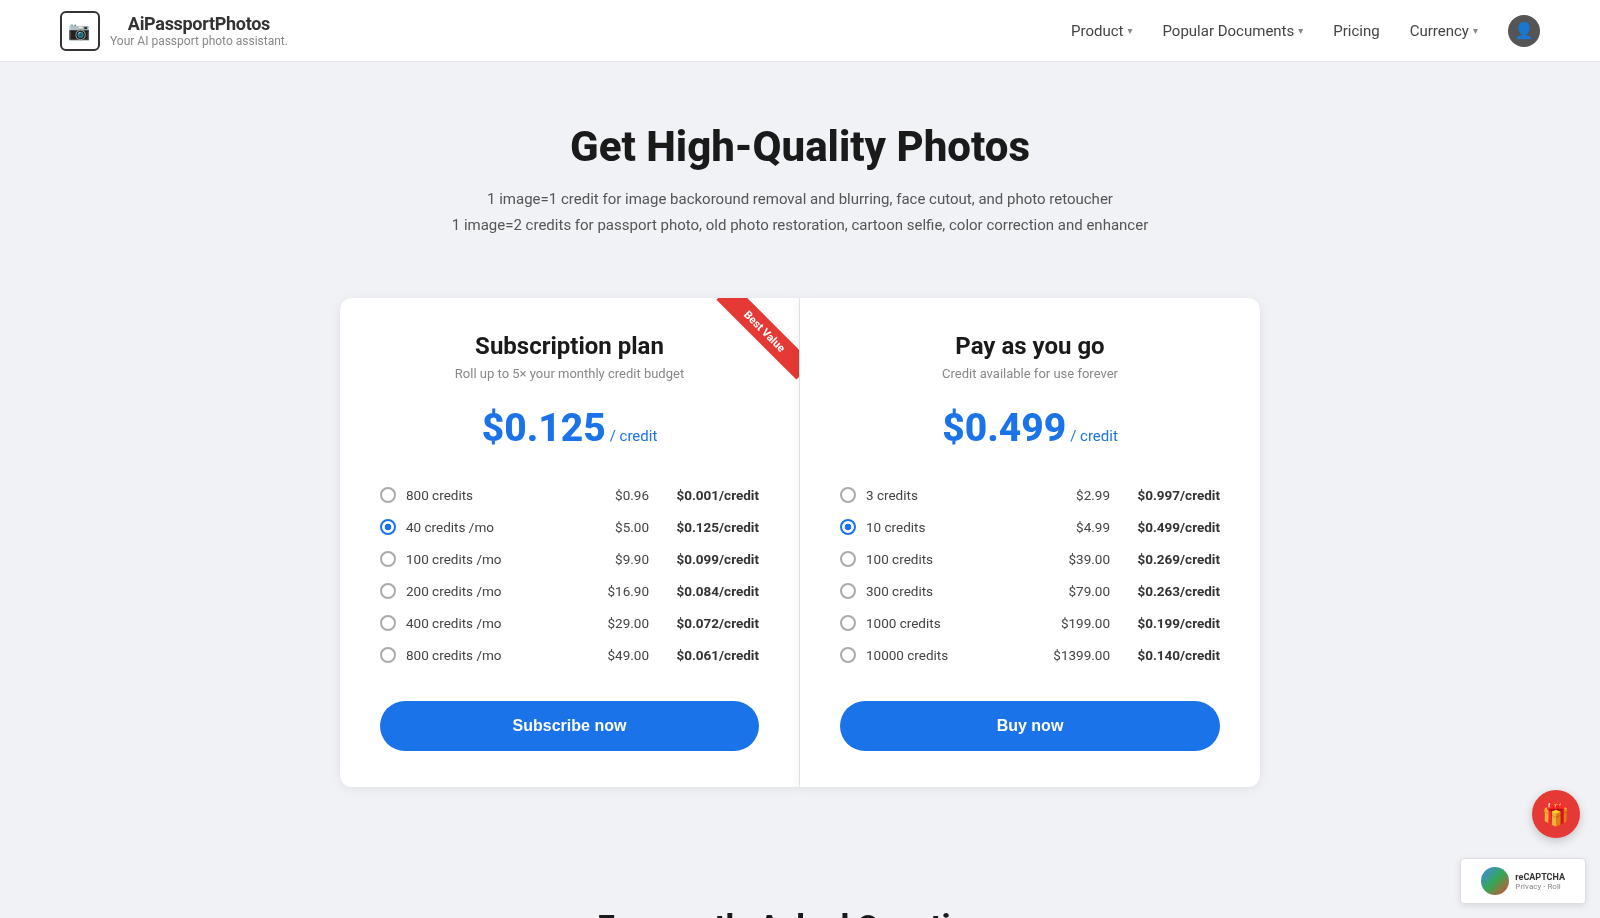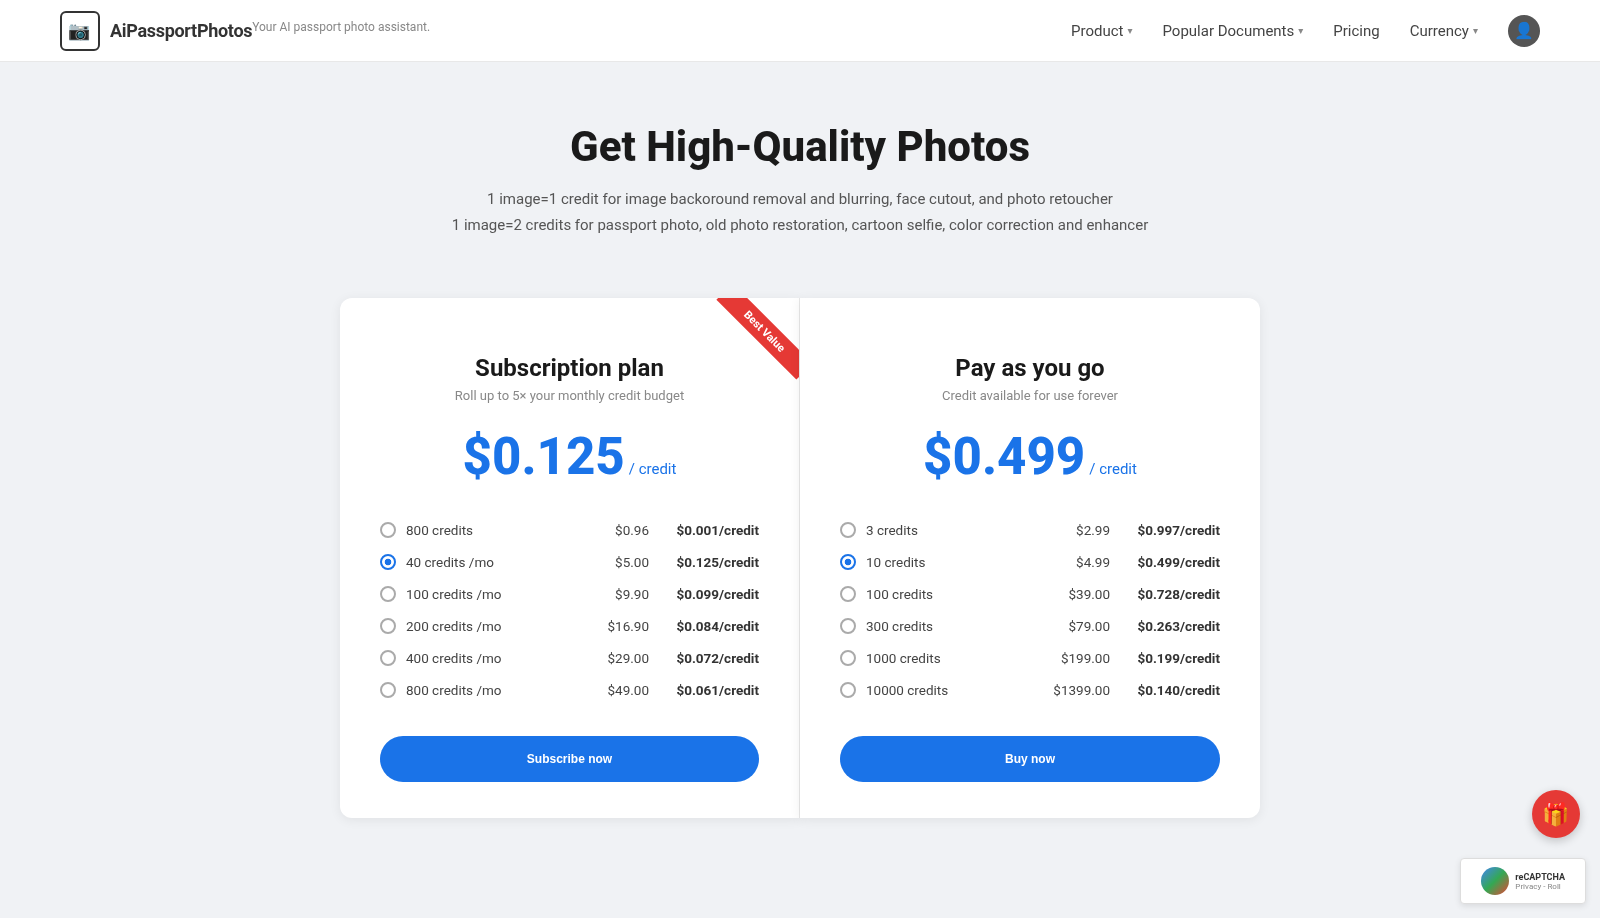--- a/index.html
+++ b/index.html
@@ -35,7 +35,7 @@
       justify-content: center;
       font-size: 18px;
     }
-    .logo-text-block { display: flex; flex-direction: row; }
+    .logo-text-block { display: flex; flex-direction: column; text-align: center; }
     .logo-title { font-size: 18px; font-weight: 700; letter-spacing: -0.3px; }
     .logo-subtitle { font-size: 12px; color: #888; }
     .nav-links {

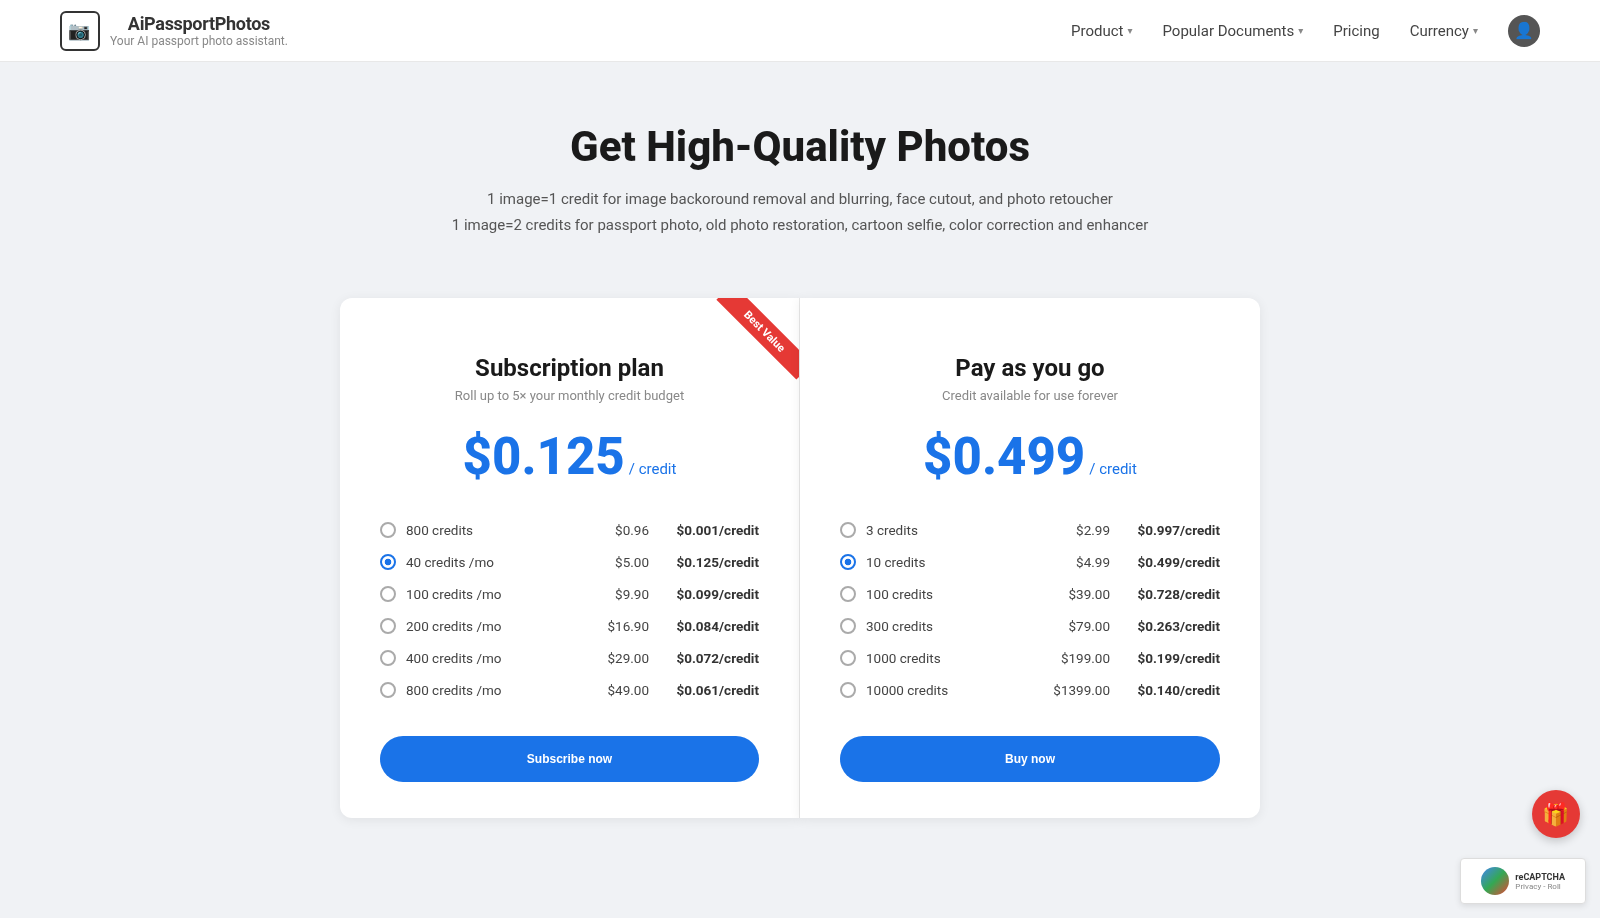--- a/index.html
+++ b/index.html
@@ -89,7 +89,7 @@
     .pricing-card {
       background: #fff;
       border-radius: 12px;
-      padding: 56px 40px 36px;
+      padding: 34px 40px 36px;
       width: 460px;
       position: relative;
       box-shadow: 0 2px 12px rgba(0,0,0,0.07);

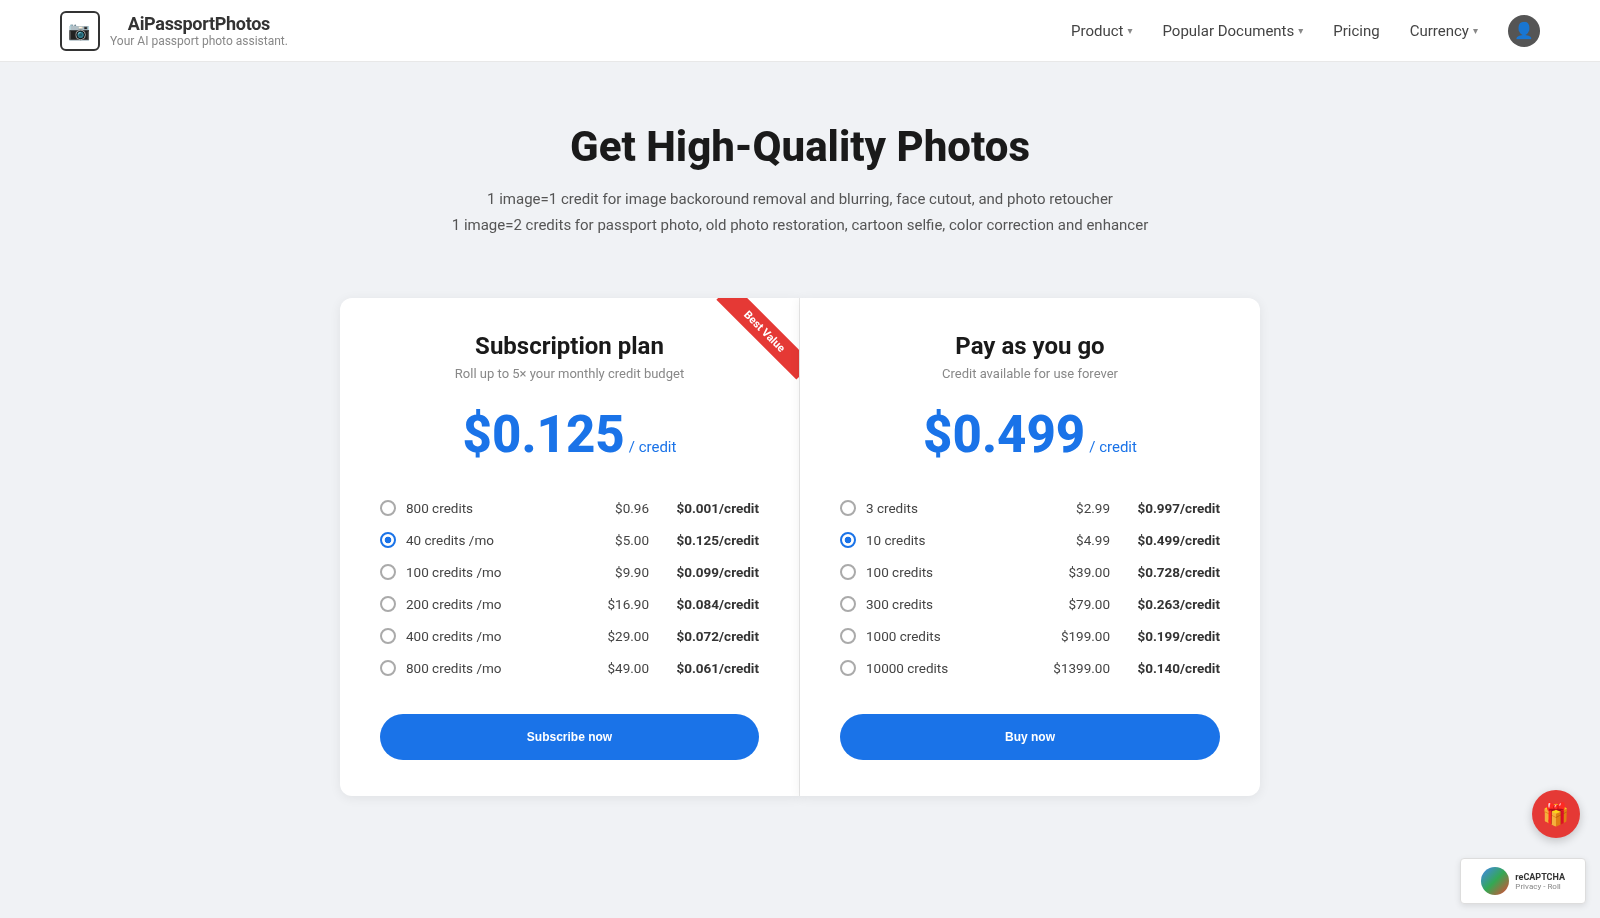--- a/index.html
+++ b/index.html
@@ -147,7 +147,7 @@
       margin-bottom: 28px;
     }
     .price-big {
-      font-size: 51px;
+      font-size: 39px;
       font-weight: 800;
       color: #1a73e8;
     }

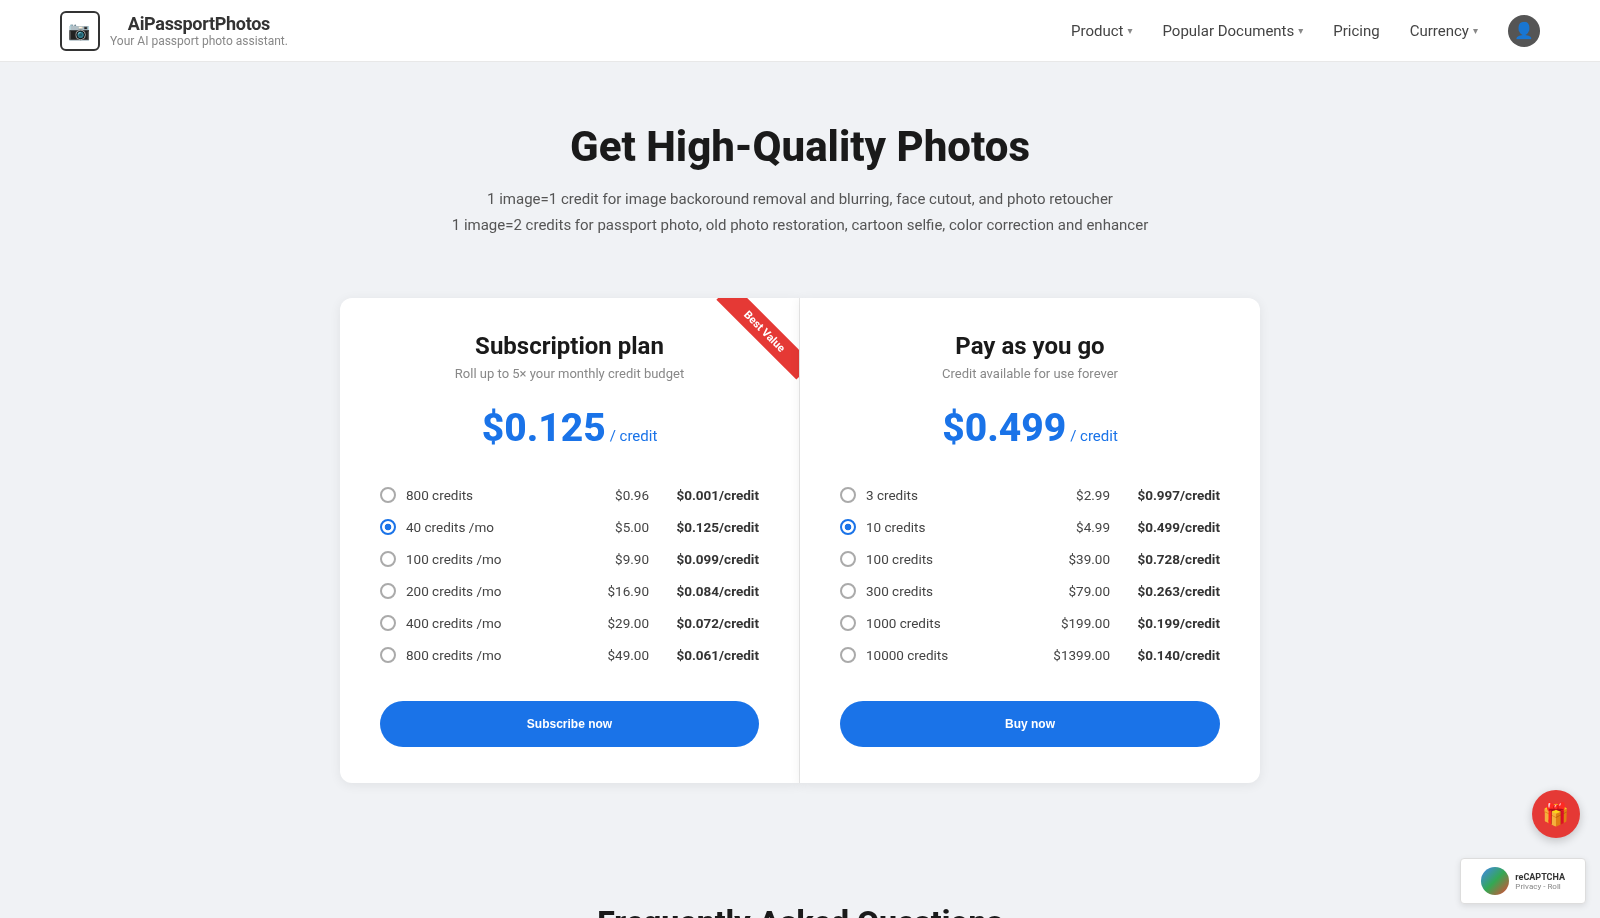--- a/index.html
+++ b/index.html
@@ -364,7 +364,7 @@
     <span class="radio-btn "></span>
     <span class="option-label">100 credits</span>
     <span class="option-price">$39.00</span>
-    <span class="option-per-credit">$0.728/credit</span>
+    <span class="option-per-credit">$0.269/credit</span>
   </li>
         <li>
     <span class="radio-btn "></span>

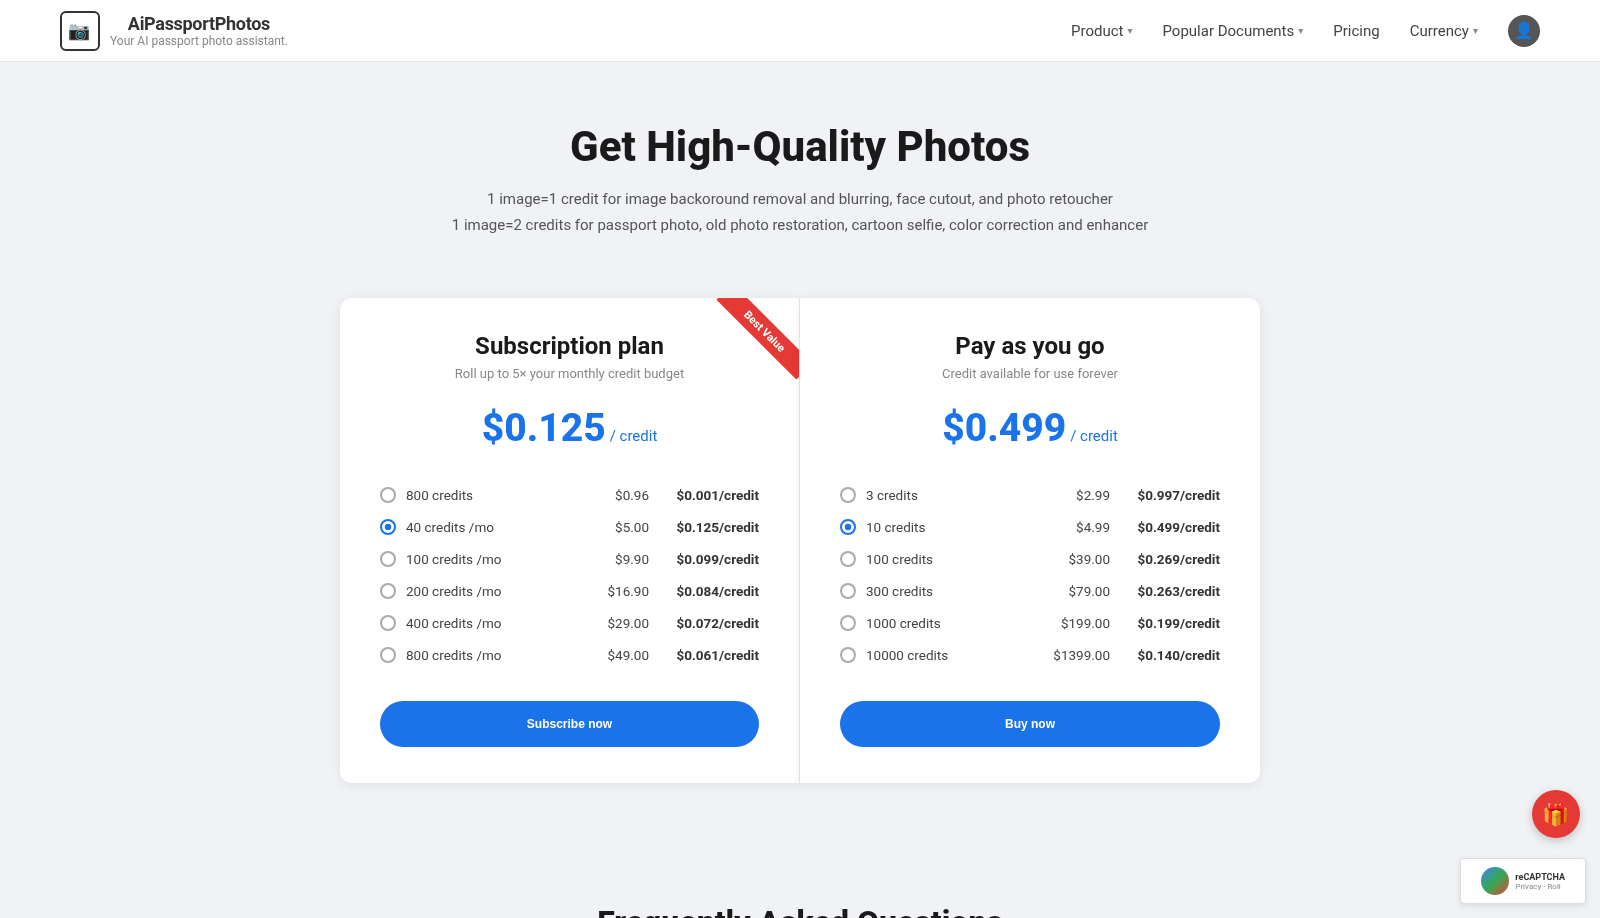--- a/index.html
+++ b/index.html
@@ -192,7 +192,7 @@
       padding: 16px;
       border-radius: 50px;
       border: none;
-      font-size: 12px;
+      font-size: 16px;
       font-weight: 700;
       color: white;
       background: #1a73e8;

